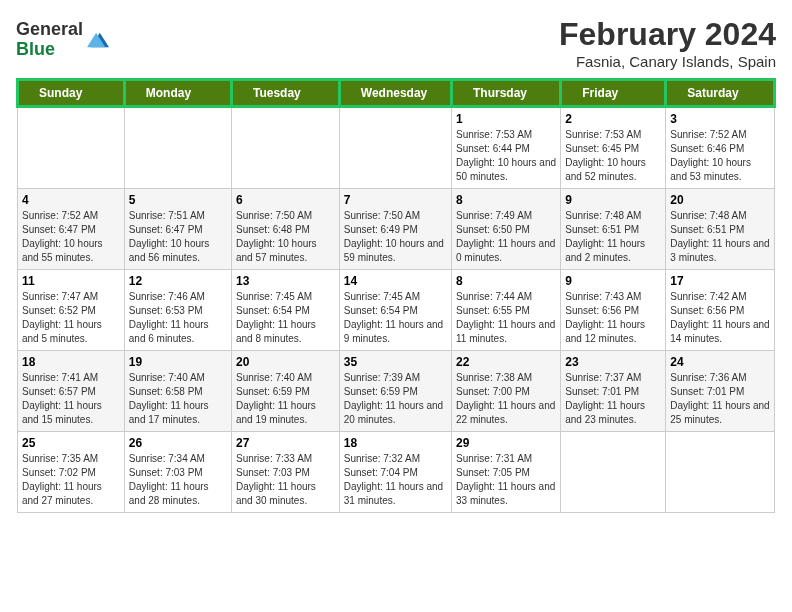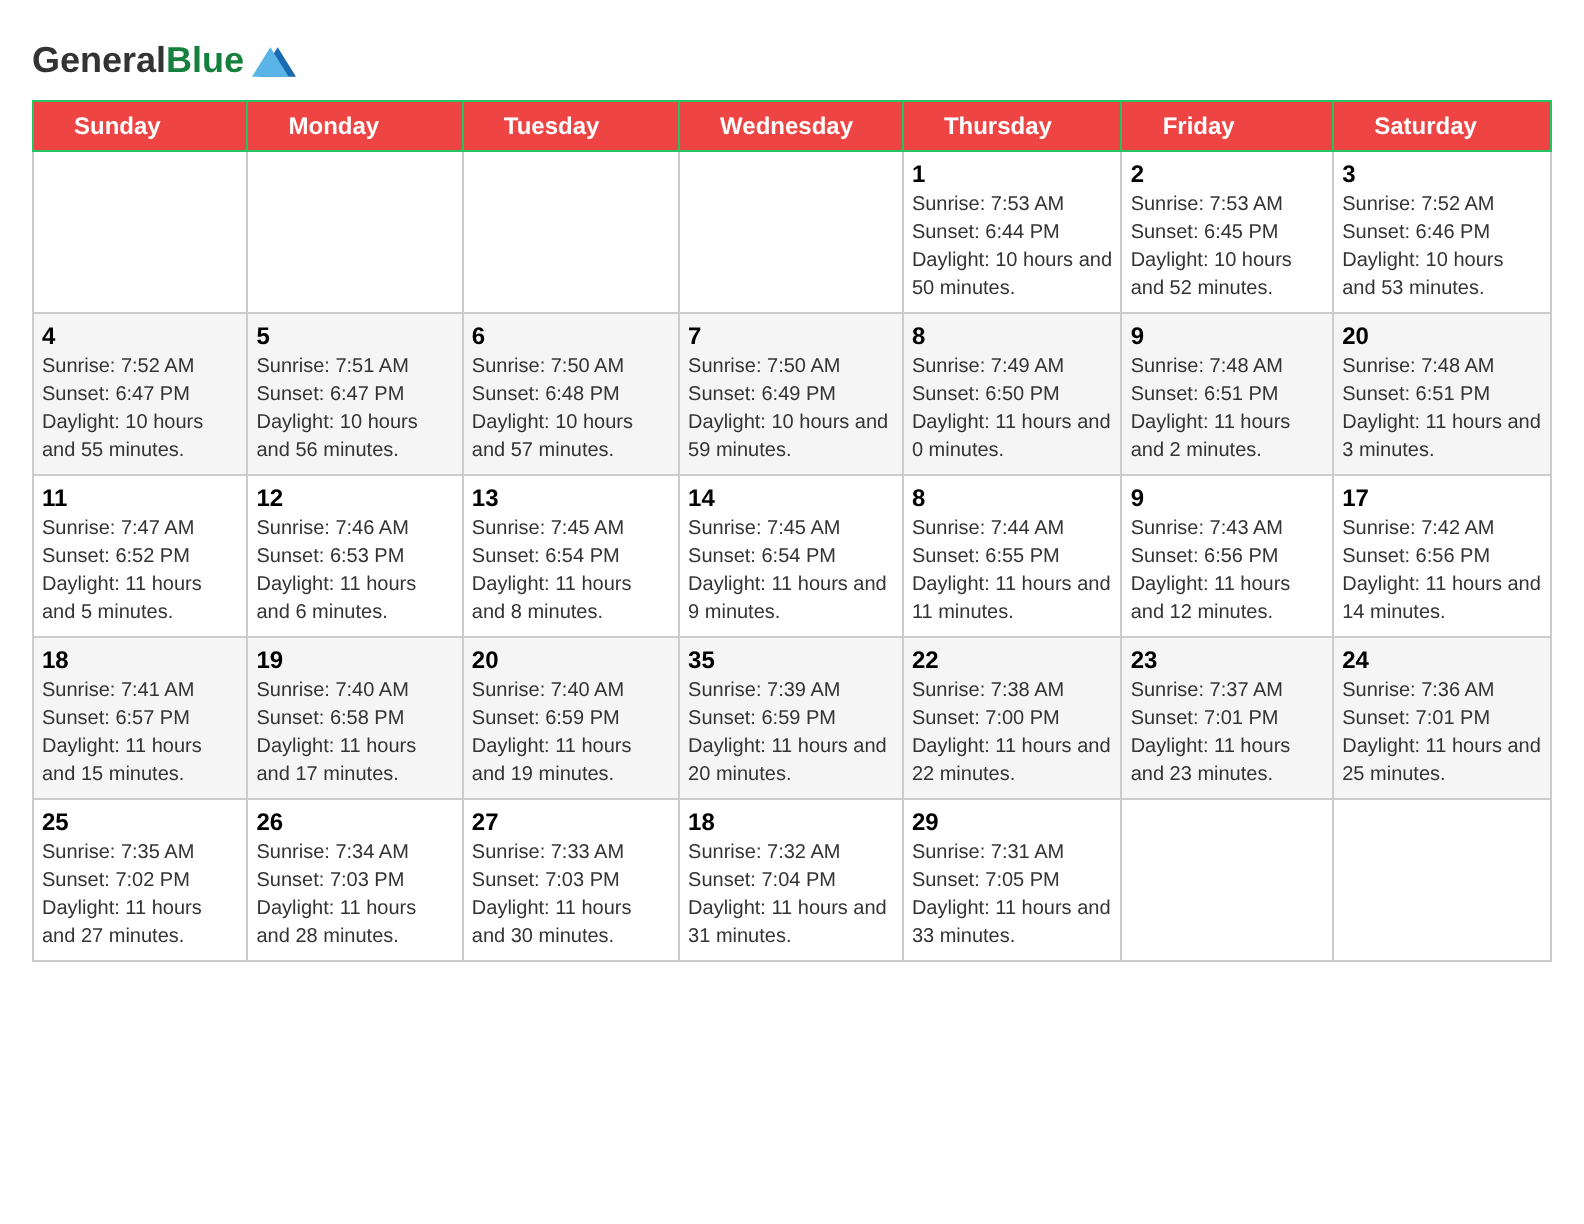--- a/index.html
+++ b/index.html
@@ -23,7 +23,7 @@
     }
     .logo-text {
       display: flex;
-      flex-direction: row;
+      flex-direction: column;
       font-size: 18px;
       font-weight: bold;
       line-height: 1.1;

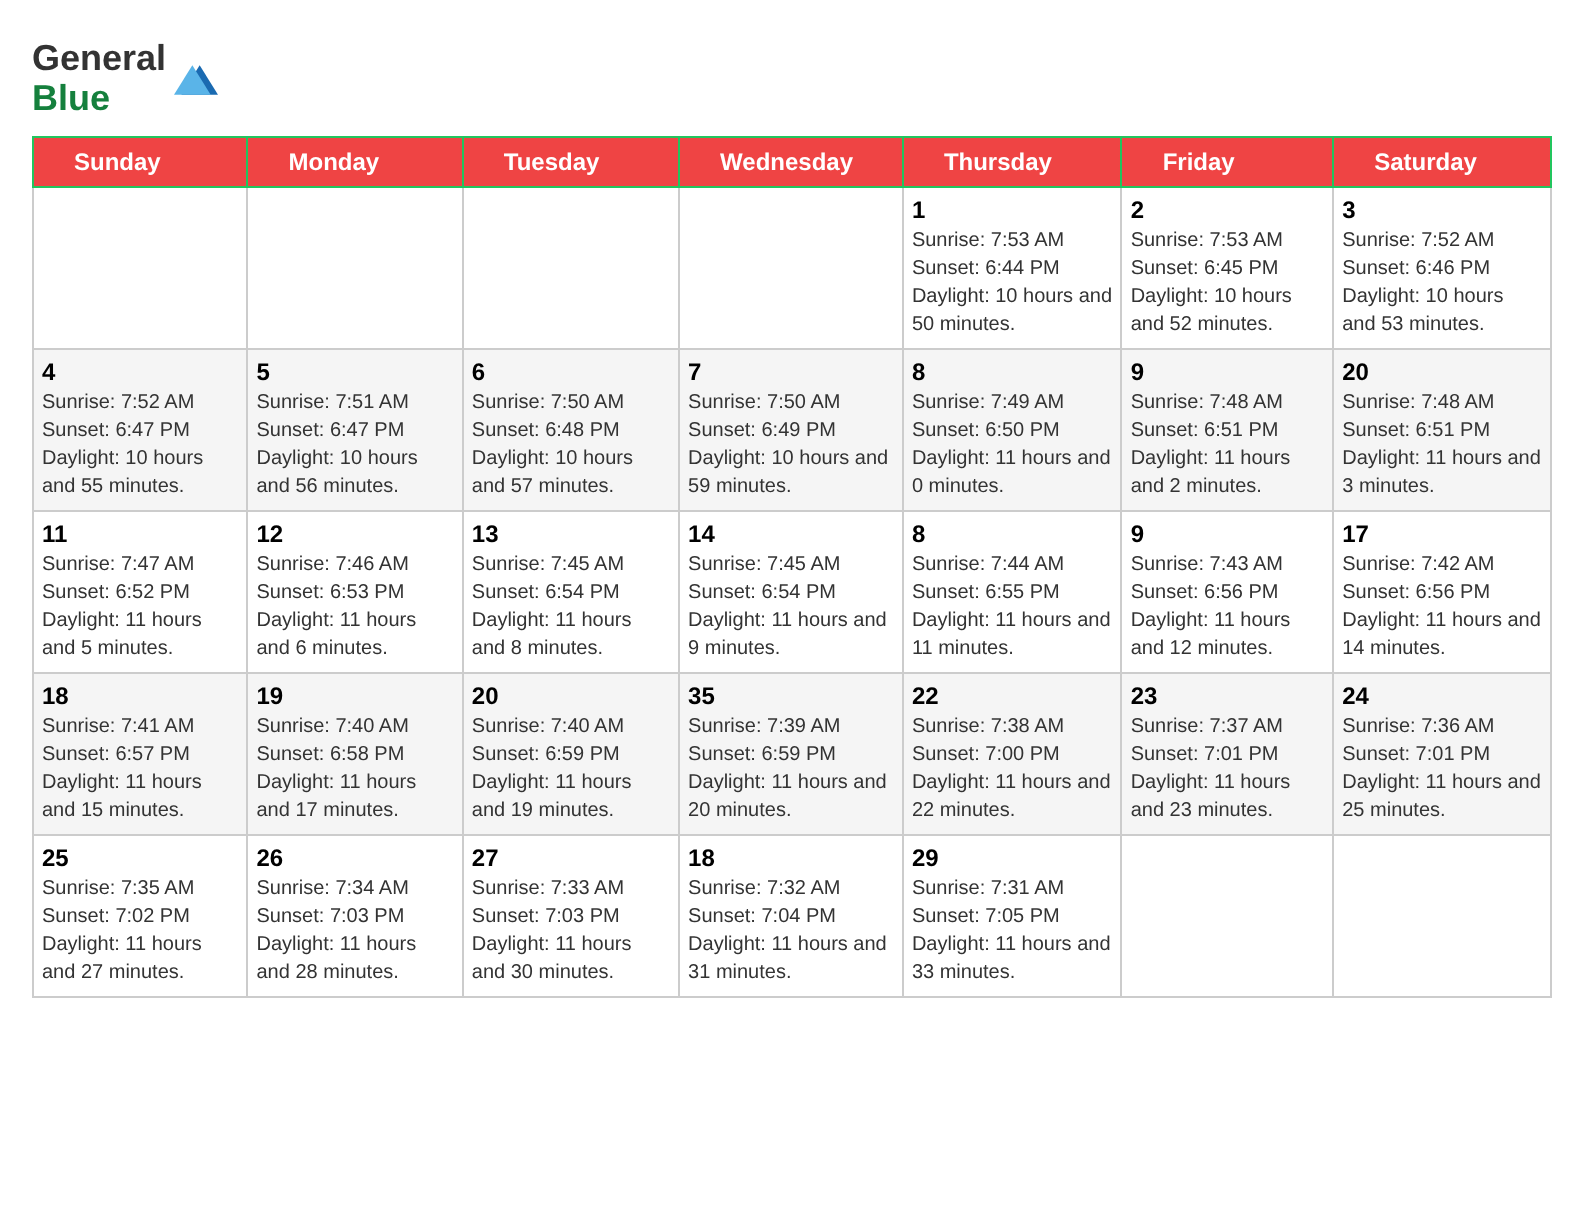--- a/index.html
+++ b/index.html
@@ -100,6 +100,10 @@
       <polygon points="0,20 10,4 20,20" fill="#5ab4e8"></polygon>
     </svg>
   </div>
+  <div class="title-area">
+    <div class="main-title">February 2024</div>
+    <div class="subtitle">Fasnia, Canary Islands, Spain</div>
+  </div>
 </div>
 
 <table>

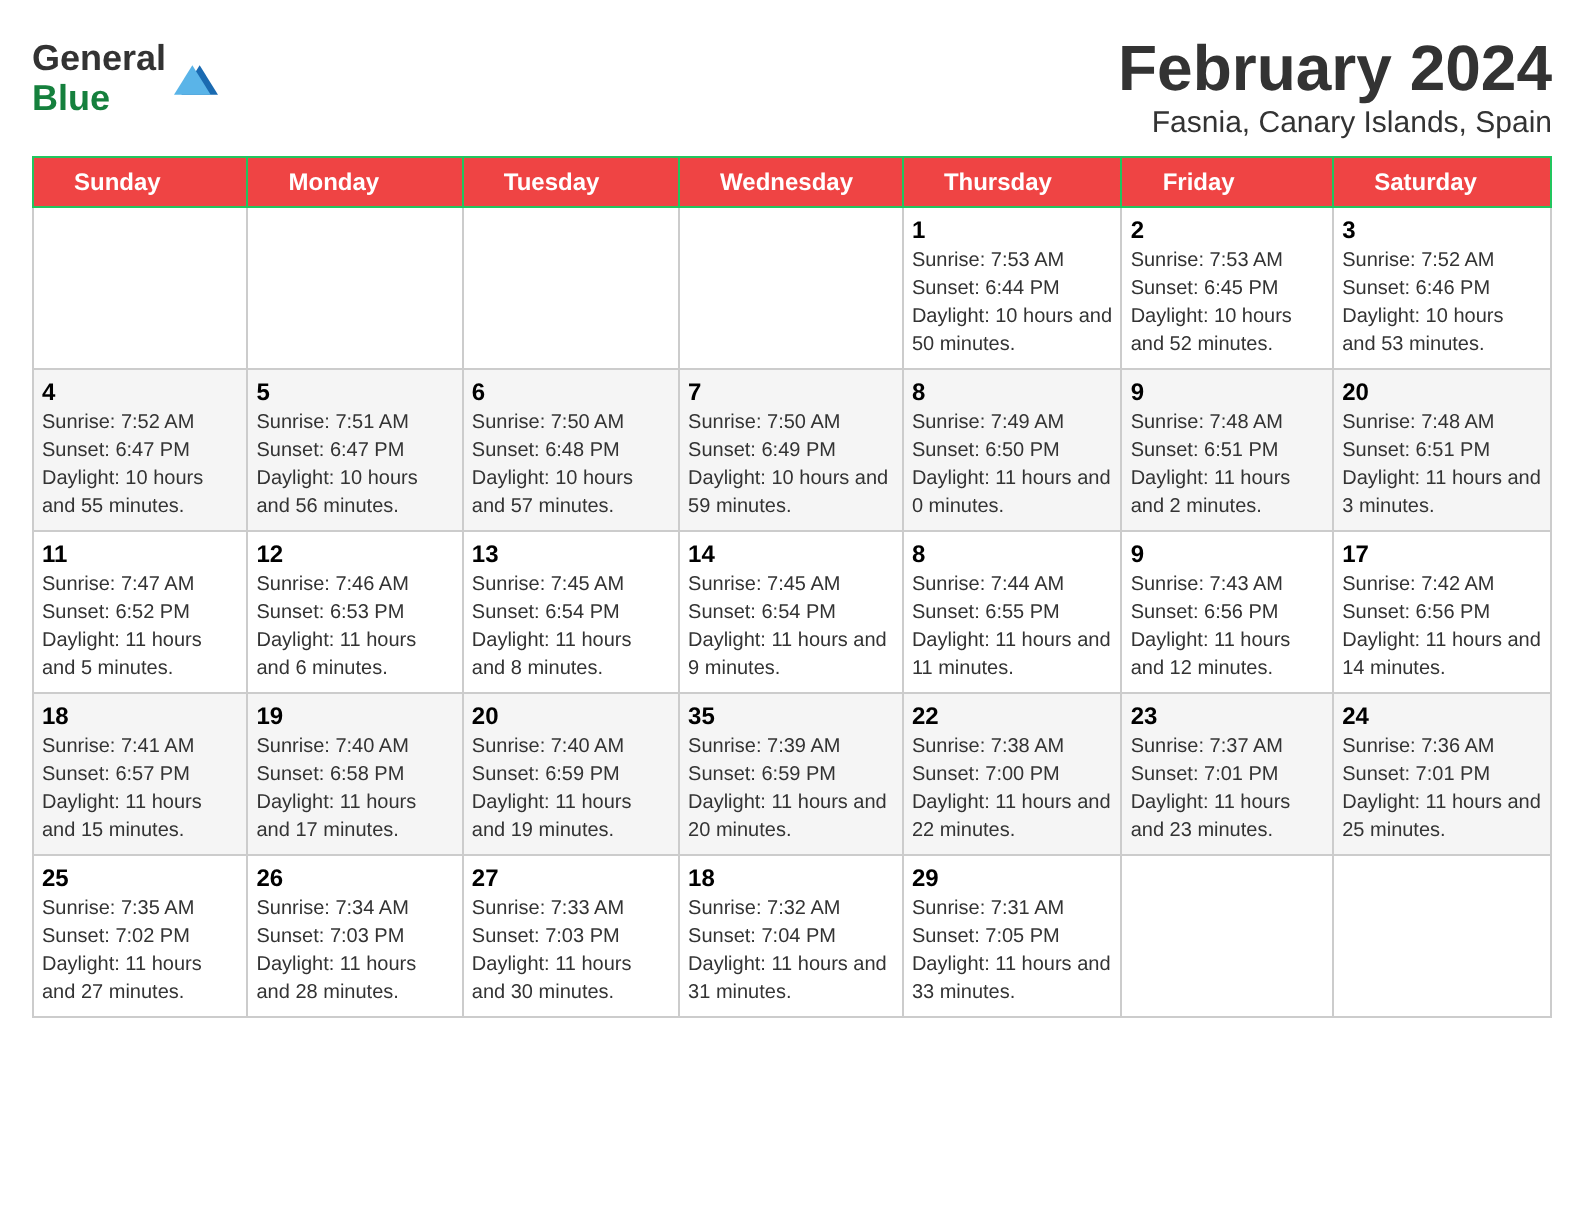--- a/index.html
+++ b/index.html
@@ -54,12 +54,12 @@
       font-size: 10.5px;
     }
     thead tr th {
-      background: #ef4444;
+      background: #4d7c0f;
       color: #fff;
       padding: 5px 20px;
       text-align: left;
       font-size: 12px;
-      border: 1px solid #22c55e;
+      border: 3px solid #22c55e;
     }
     tbody tr td {
       border: 1px solid #ccc;

